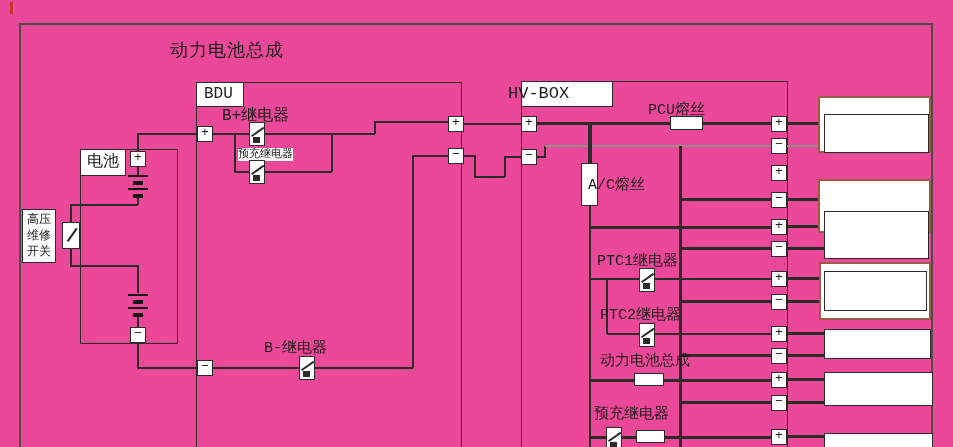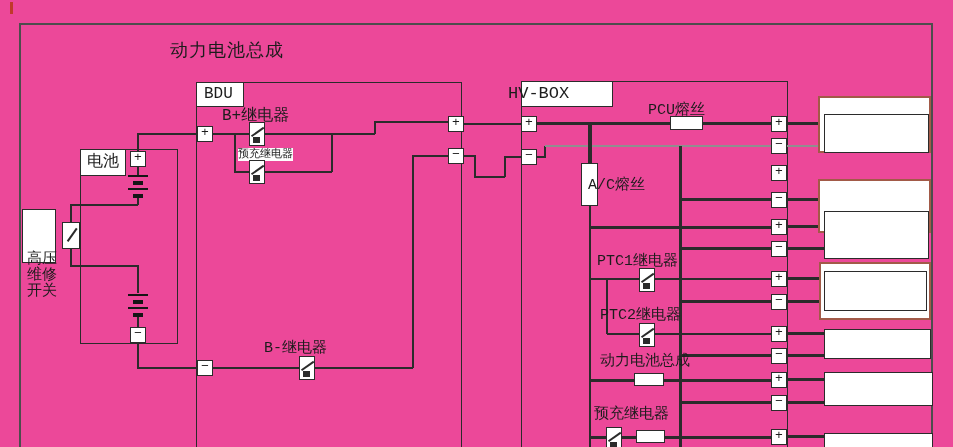--- a/index.html
+++ b/index.html
@@ -64,7 +64,7 @@
   <div class="w" style="left:137px;top:367px;width:61px;height:1.5px;"></div>
 
   <div class="box" style="left:22px;top:209px;width:34px;height:54px;"></div>
-  <div class="lbl" style="left:27px;top:212px;font-size:15px;line-height:16px;margin-top:40px;">
+  <div class="lbl" style="left:27px;top:212px;font-size:12px;line-height:16px;">
     <div>高压</div>
     <div>维修</div>
     <div>开关</div>

